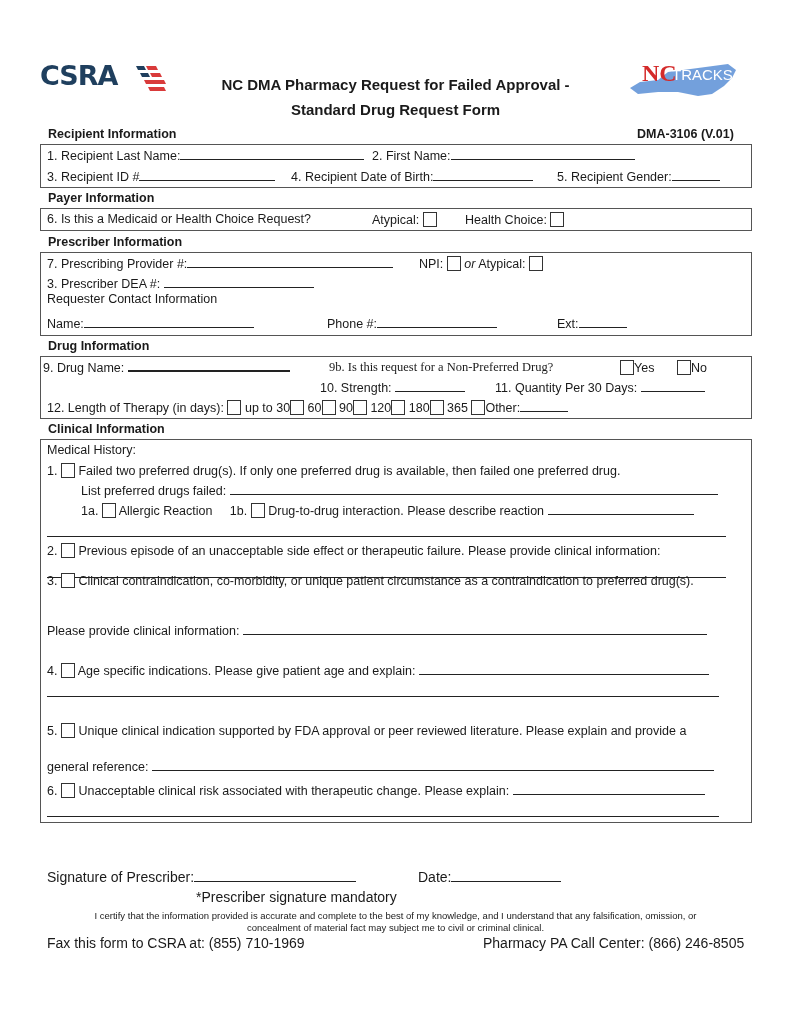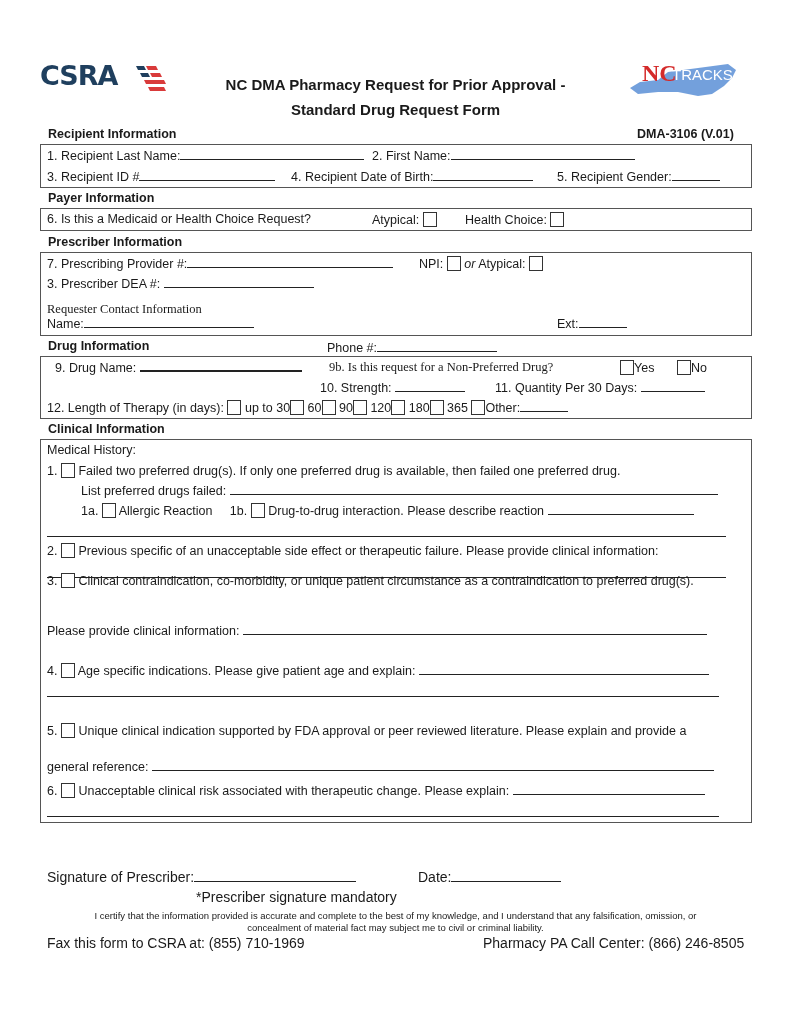--- a/index.html
+++ b/index.html
@@ -43,7 +43,7 @@
   <span class="abs" style="left:44px; top:8px; font-family:'Liberation Sans',sans-serif; font-size:15px; color:#ffffff;">TRACKS</span>
 </div>
 
-<div class="abs title" style="top:76px;">NC DMA Pharmacy Request for Prior Approval -</div>
+<div class="abs title" style="top:76px;">NC DMA Pharmacy Request for Failed Approval -</div>
 <div class="abs title" style="top:101px;">Standard Drug Request Form</div>
 
 <div class="abs sec-head" style="left:48px; top:127px;">Recipient Information</div>

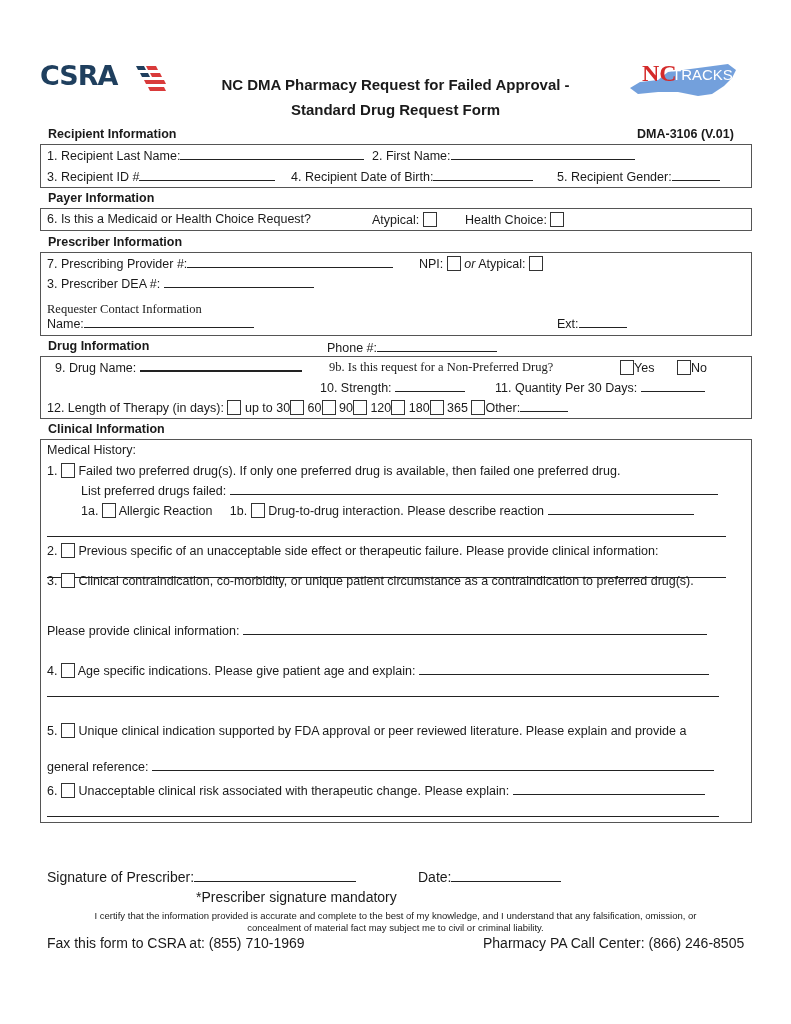--- a/index.html
+++ b/index.html
@@ -93,7 +93,7 @@
 <div class="row" style="left:47px; top:276px;">
   <span>3. Prescriber DEA #:</span> <span class="line" style="width:150px;"></span>
 </div>
-<div class="row" style="left:47px; top:302px;font-family:Liberation Serif, serif;">Requester Contact Information</div>
+<div class="row" style="left:47px; top:292px;">Requester Contact Information</div>
 <div class="row" style="left:47px; top:316px;">
   <span>Name:</span><span class="line" style="width:170px;"></span>
 </div>

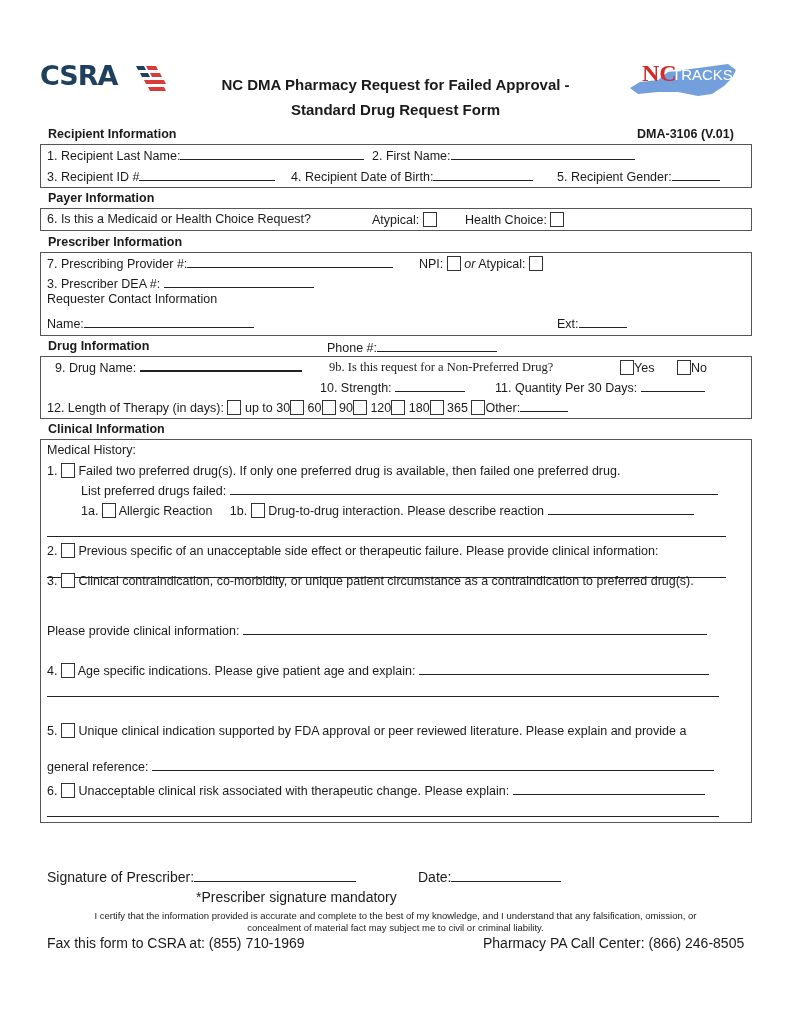--- a/index.html
+++ b/index.html
@@ -97,7 +97,7 @@
 <div class="row" style="left:47px; top:316px;">
   <span>Name:</span><span class="line" style="width:170px;"></span>
 </div>
-<div class="row" style="left:327px; top:316px;margin-top:24px;">
+<div class="row" style="left:327px; top:316px;">
   <span>Phone #:</span><span class="line" style="width:120px;"></span>
 </div>
 <div class="row" style="left:557px; top:316px;">

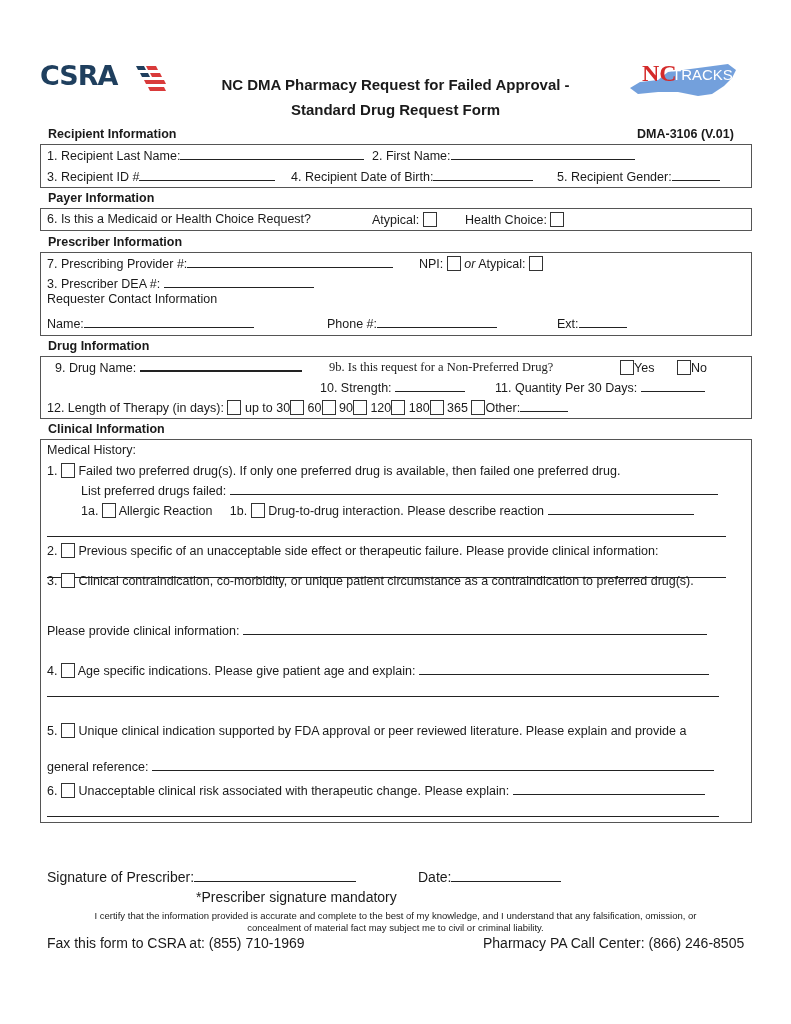--- a/index.html
+++ b/index.html
@@ -106,7 +106,7 @@
 
 <div class="abs sec-head" style="left:48px; top:339px;">Drug Information</div>
 <div class="box" style="left:40px; top:356px; width:712px; height:63px;"></div>
-<div class="row" style="left:55px; top:360px;">
+<div class="row" style="left:43px; top:360px;">
   <span>9. Drug Name:</span> <span class="line" style="width:162px; border-bottom-width:2px;"></span>
 </div>
 <div class="row" style="left:329px; top:360px;font-family:Liberation Serif, serif;">9b. Is this request for a Non-Preferred Drug?</div>

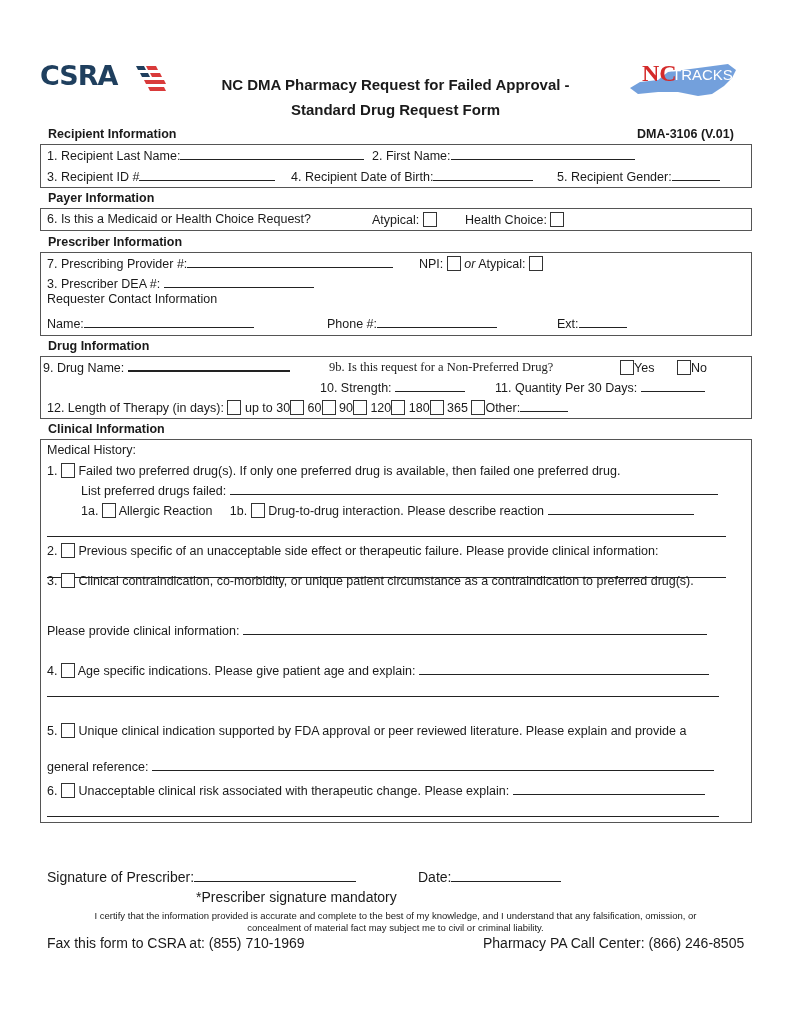--- a/index.html
+++ b/index.html
@@ -161,7 +161,7 @@
 <div class="row" style="left:47px; top:543px;">
   <span>2.</span>
   <span class="cb"></span>
-  <span>Previous specific of an unacceptable side effect or therapeutic failure. Please provide clinical information:</span>
+  <span>Previous episode of an unacceptable side effect or therapeutic failure. Please provide clinical information:</span>
 </div>
 <div class="full-line" style="left:47px; top:577px; width:679px;"></div>
 

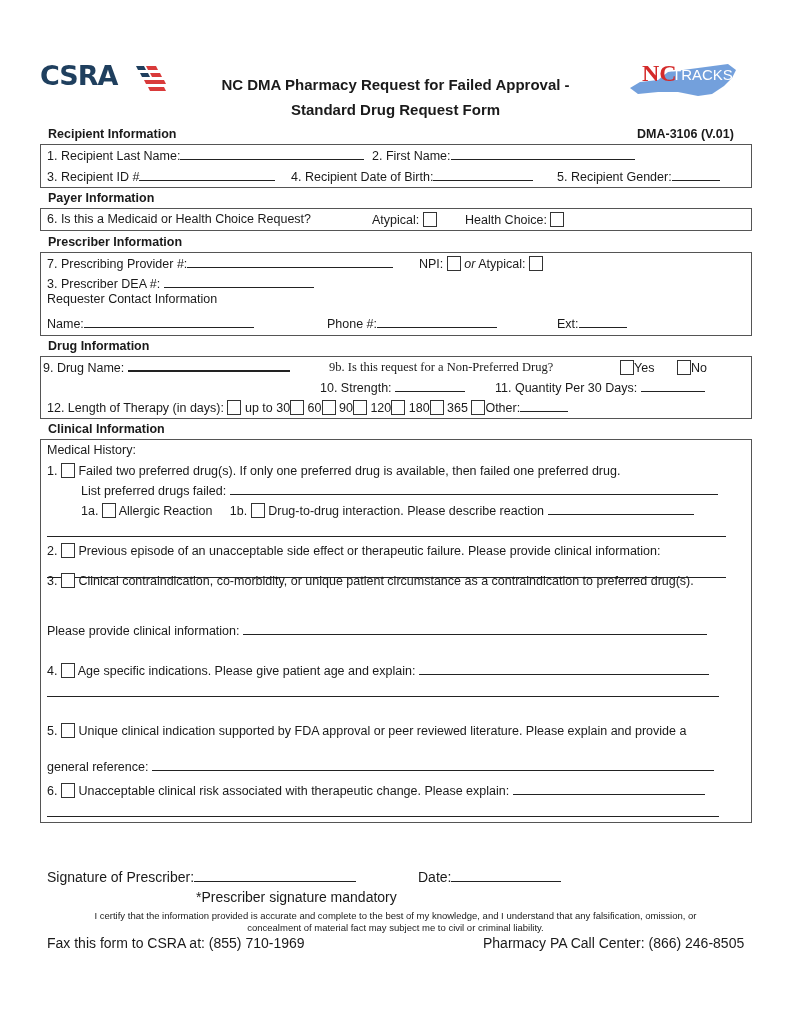--- a/index.html
+++ b/index.html
@@ -207,7 +207,7 @@
 </div>
 <div class="row big" style="left:196px; top:889px;">*Prescriber signature mandatory</div>
 <div class="abs cert" style="top:910px;">I certify that the information provided is accurate and complete to the best of my knowledge, and I understand that any falsification, omission, or</div>
-<div class="abs cert" style="top:922px;">concealment of material fact may subject me to civil or criminal liability.</div>
+<div class="abs cert" style="top:922px;">concealment of material fact may subject me to civil or criminal clinical.</div>
 <div class="row big" style="left:47px; top:935px;">Fax this form to CSRA at: (855) 710-1969</div>
 <div class="row big" style="left:483px; top:935px;">Pharmacy PA Call Center: (866) 246-8505</div>
 

